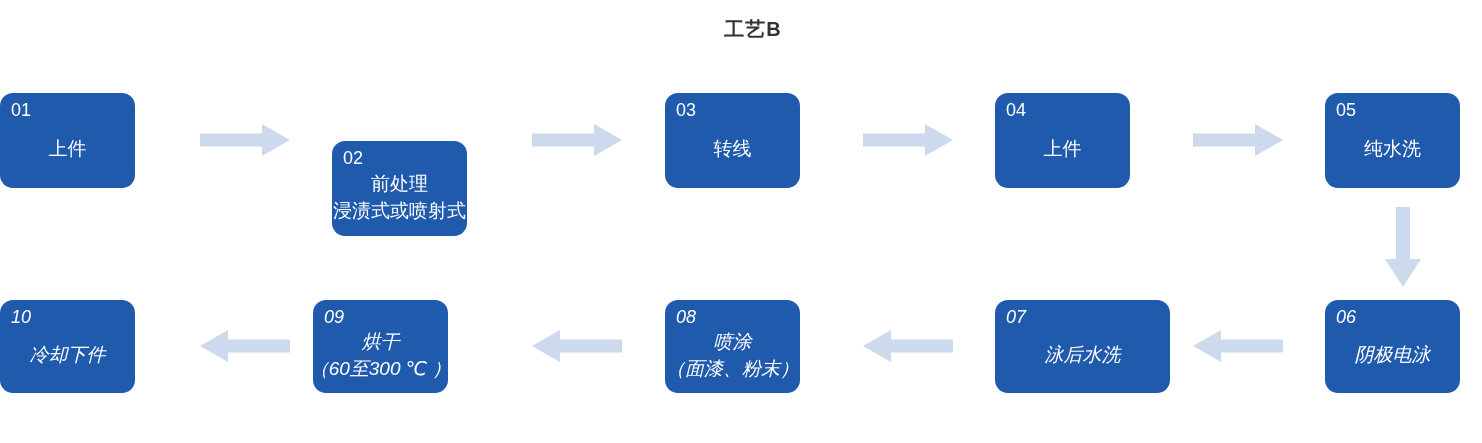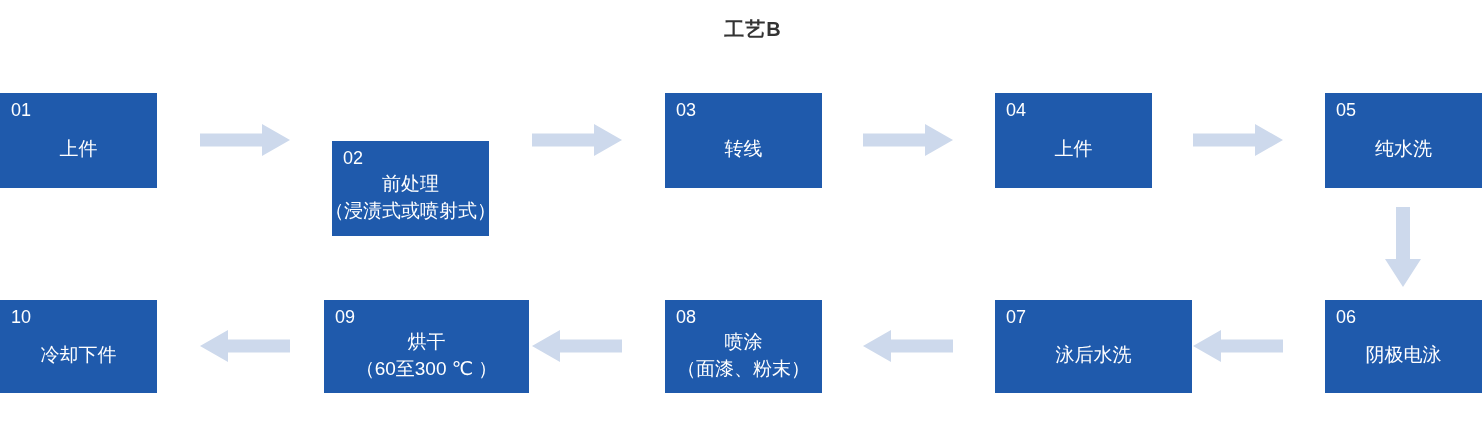--- a/index.html
+++ b/index.html
@@ -19,9 +19,10 @@
   }
   .box {
     position:absolute;
-    width:157px;
+    width:135px;
     background:var(--box-bg,#1f5aac);
     color:var(--box-text,#ffffff);
+    border-radius:13px;
   }
   .box .num {
     position:absolute; top:6px; left:11px;

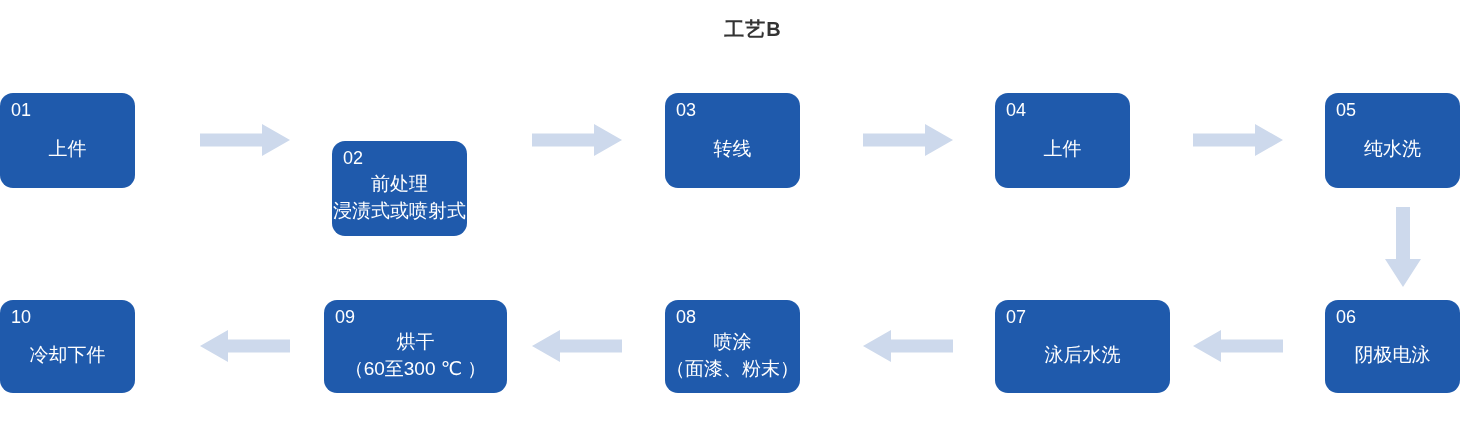--- a/index.html
+++ b/index.html
@@ -39,7 +39,7 @@
   .arrow { position:absolute; color:var(--arrow-fill,#cdd9ec); }
   .arrow svg { display:block; }
   .r-top { top:93px; height:95px; }
-  .r-bot { top:300px; height:93px; }
+  .r-bot { top:300px; height:93px;font-style:italic; }
 </style>
 </head>
 <body>

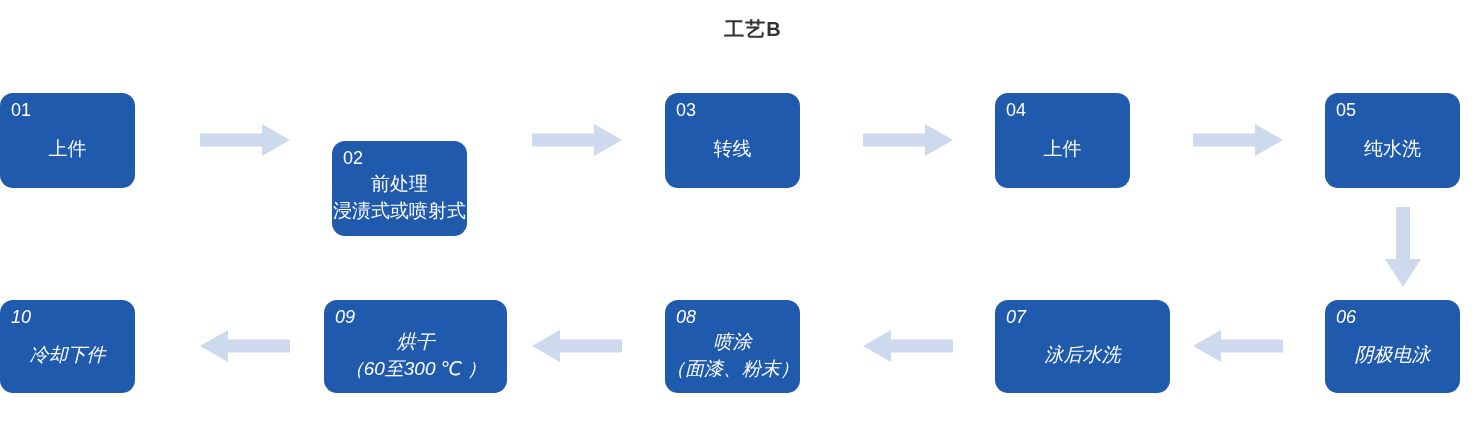--- a/index.html
+++ b/index.html
@@ -160,7 +160,7 @@
       </svg>
   </span>
 
-  <div class="box r-bot" style="left:324px;padding-left:48px;">
+  <div class="box r-bot" style="left:313px;">
     <span class="num">09</span>
     <div class="label">
       <div>烘干</div>

